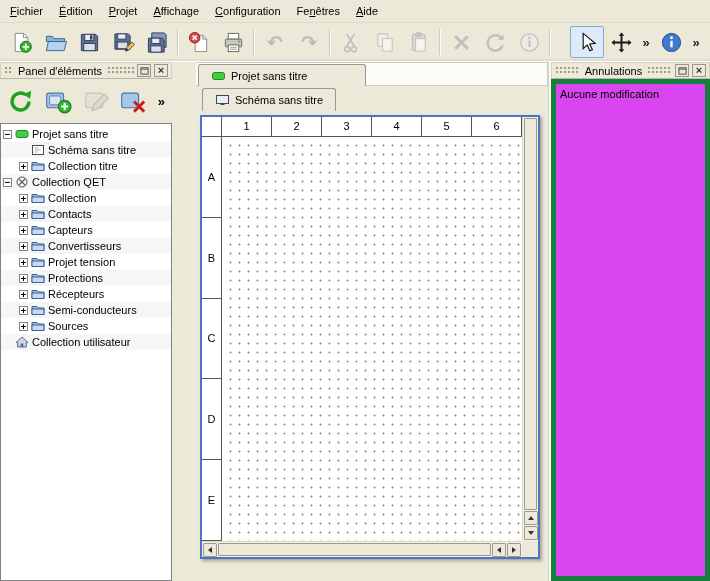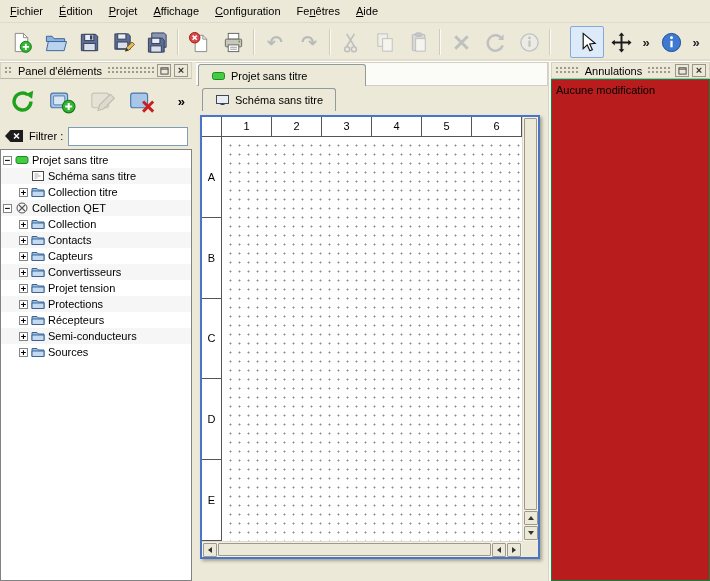--- a/index.html
+++ b/index.html
@@ -34,7 +34,7 @@
 .dock-btn svg{width:9px;height:9px}
 
 
-.left-dock{position:absolute;left:0;top:62px;width:192px;height:519px;display:flex;flex-direction:column}
+.left-dock{position:absolute;left:0;top:62px;width:172px;height:519px;display:flex;flex-direction:column}
 .ptoolbar{height:44px;display:flex;align-items:center;padding:2px 4px;gap:4px}
 .ptb-btn{width:36px;height:36px;display:flex;align-items:center;justify-content:center;border:1px solid transparent;border-radius:2px}
 .ptb-btn svg{width:27px;height:27px}

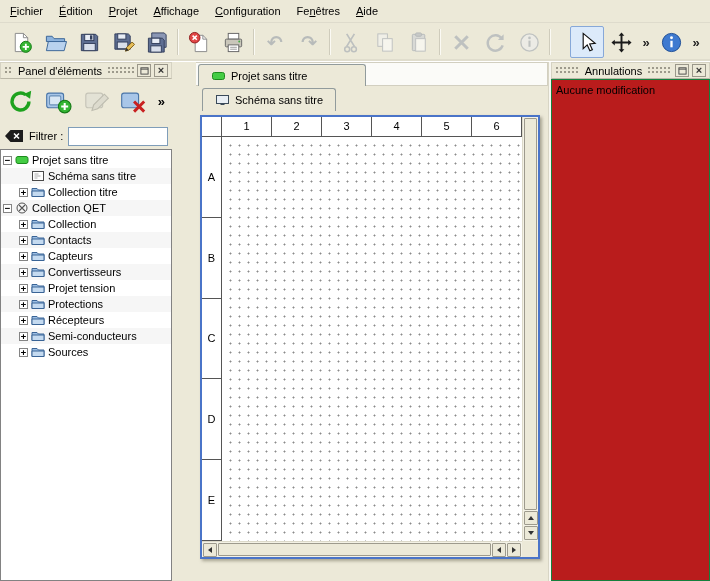--- a/index.html
+++ b/index.html
@@ -93,7 +93,7 @@
 
 
 .right-dock{position:absolute;left:551px;top:62px;width:159px;height:519px;display:flex;flex-direction:column}
-.undo-list{flex:1;background:#b91c1c;border:1px solid #15803d;overflow:hidden;padding-top:1px}
+.undo-list{flex:1;background:#d946ef;border:5px solid #15803d;overflow:hidden;padding-top:1px}
 .undo-item{height:17px;display:flex;align-items:center;padding:0 4px;white-space:nowrap}
 </style>
 </head>

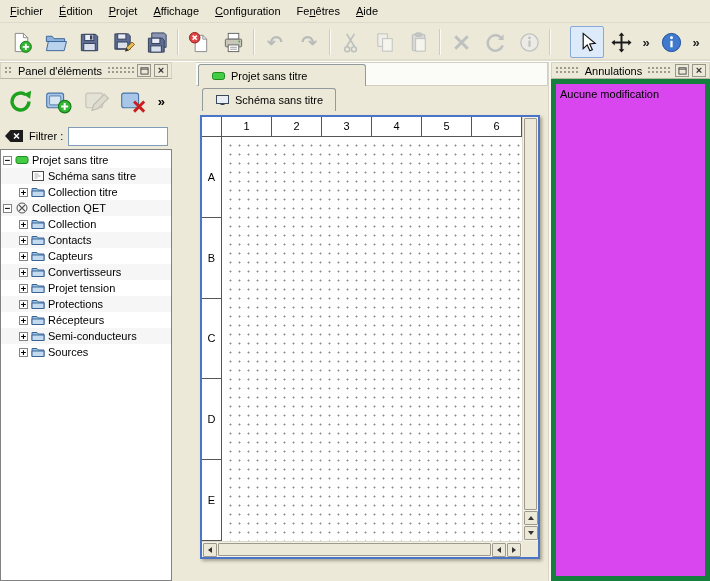--- a/index.html
+++ b/index.html
@@ -348,16 +348,6 @@
         </div>
         <span class="ptb-chevron">»</span>
       </div>
-    <div class="filter-row">
-      <span class="filter-icon">
-          <svg viewBox="0 0 20 14">
-            <path d="M6.5 1h12.5v12H6.5L1 7z" fill="#1c1c1c"></path>
-            <path d="M10 4.5l5 5M15 4.5l-5 5" stroke="#fff" stroke-width="1.5"></path>
-          </svg>
-        </span>
-      <span class="filter-label">Filtrer :</span>
-      <input class="filter-input" type="text" value="" style="">
-    </div>
     <div class="tree">
         <div class="tree-row" style="padding-left: 2px;">
           <span class="expander">−</span>

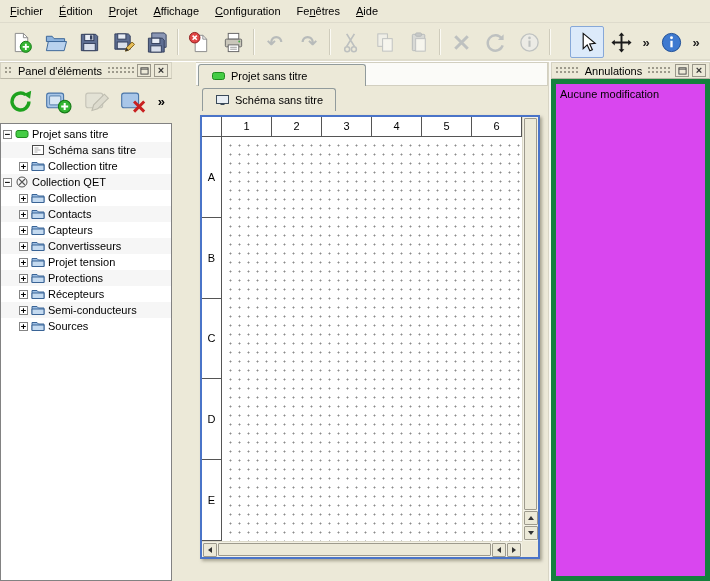--- a/index.html
+++ b/index.html
@@ -477,6 +477,16 @@
             </svg>
           </span>
           <span class="tree-label">Sources</span>
+        </div>
+        <div class="tree-row alt" style="padding-left: 2px;">
+          <span class="expander hid"></span>
+          <span class="tree-icon">
+            <svg viewBox="0 0 14 12">
+              <path d="M7 1L1 6.5h1.7V11h8.6V6.5H13z" fill="#cdd6e4" stroke="#5a6a84"></path>
+              <rect x="5.7" y="7.5" width="2.6" height="3.5" fill="#5a6a84"></rect>
+            </svg>
+          </span>
+          <span class="tree-label">Collection utilisateur</span>
         </div>
       </div>
   </div>

